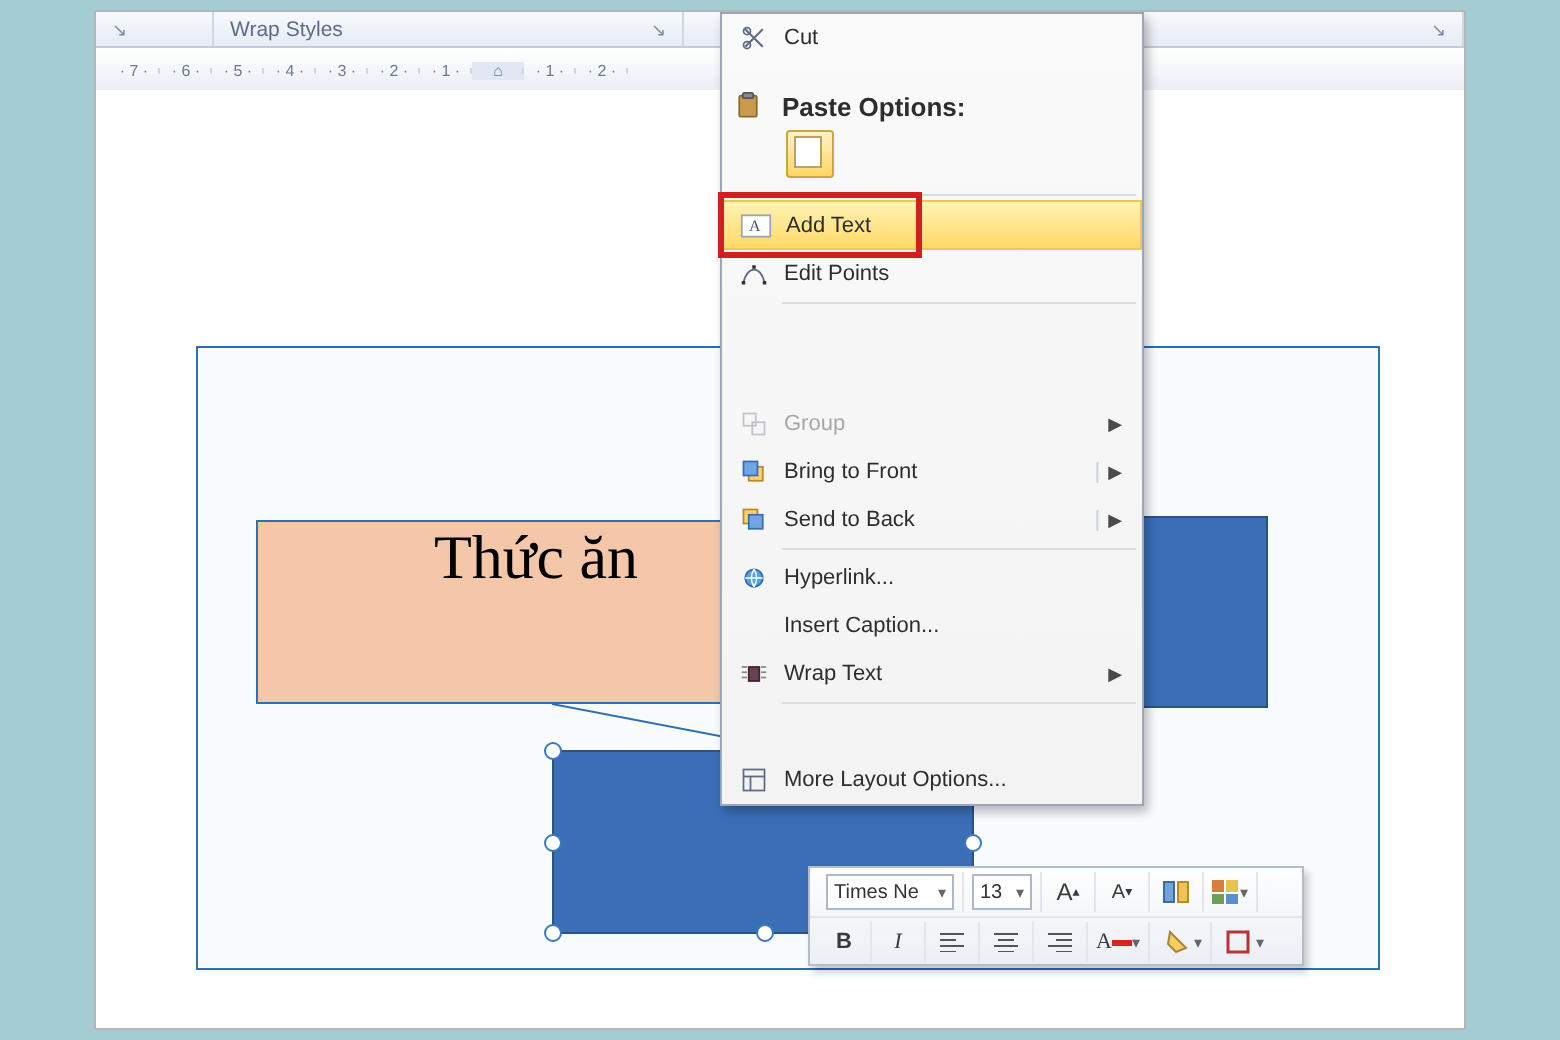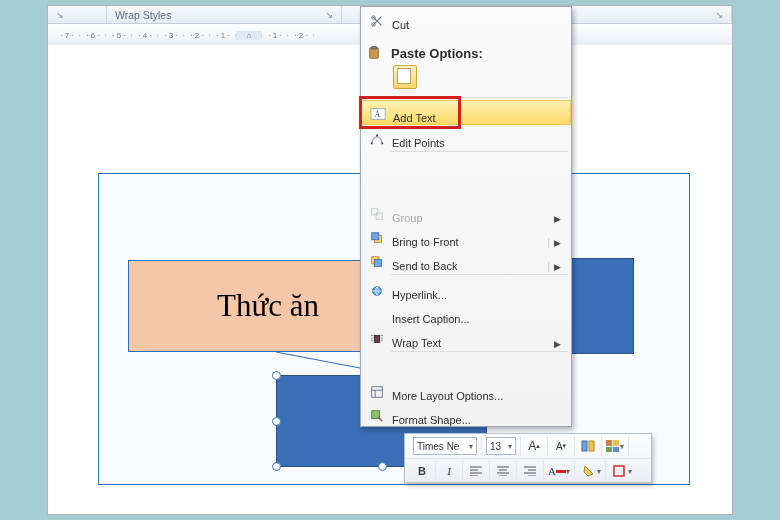--- a/index.html
+++ b/index.html
@@ -35,7 +35,7 @@
 
   
   .ctx{position:absolute;left:312px;top:0;width:210px;background:linear-gradient(#fafafa,#f3f3f3);border:1px solid #9aa7b8;box-shadow:2px 3px 5px rgba(0,0,0,0.28);font-size:11px;color:#2d2d2d;}
-  .ctx-row{display:flex;align-items:flex-end;height:24px;padding:0 10px 0 4px;}
+  .ctx-row{display:flex;align-items:center;height:24px;padding:0 10px 0 4px;}
   .ctx-row .ico{width:24px;height:20px;display:flex;align-items:center;justify-content:center;margin-right:3px;}
   .ctx-row .lbl{flex:1 1 auto;}
   .ctx-row .arrow{font-size:9px;color:#4a4a4a;}

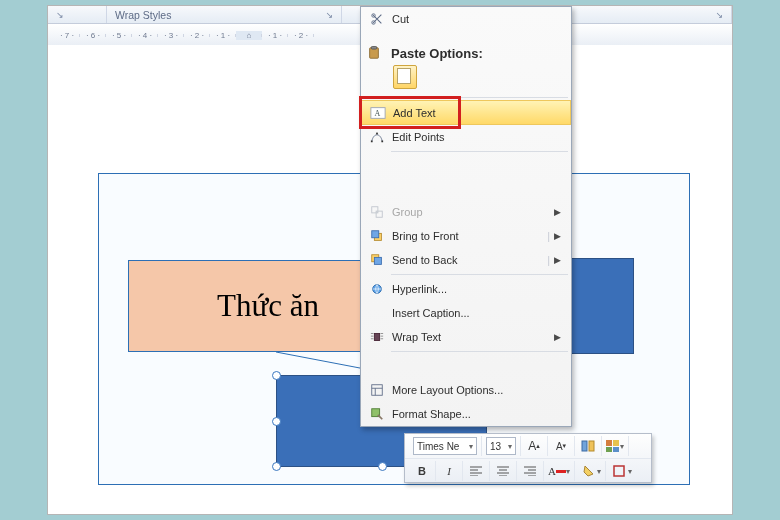--- a/index.html
+++ b/index.html
@@ -19,7 +19,7 @@
   
   .big-frame{position:absolute;left:50px;top:128px;width:590px;height:310px;background:rgba(240,248,255,0.4);border:1px solid #2d6fb5;}
   
-  .peach{position:absolute;left:80px;top:215px;width:278px;height:90px;background:#f5c7a9;border:1px solid #2d6fb5;display:flex;align-items:center;justify-content:center;font-family:"Times New Roman",serif;font-size:31px;color:#000;}
+  .peach{position:absolute;left:80px;top:215px;width:278px;height:90px;background:#f5c7a9;border:1px solid #2d6fb5;display:flex;align-items:flex-start;justify-content:center;font-family:"Times New Roman",serif;font-size:31px;color:#000;}
   
   .blue-right{position:absolute;left:470px;top:213px;width:114px;height:94px;background:#3a6fb8;border:1px solid #2c5185;}
   

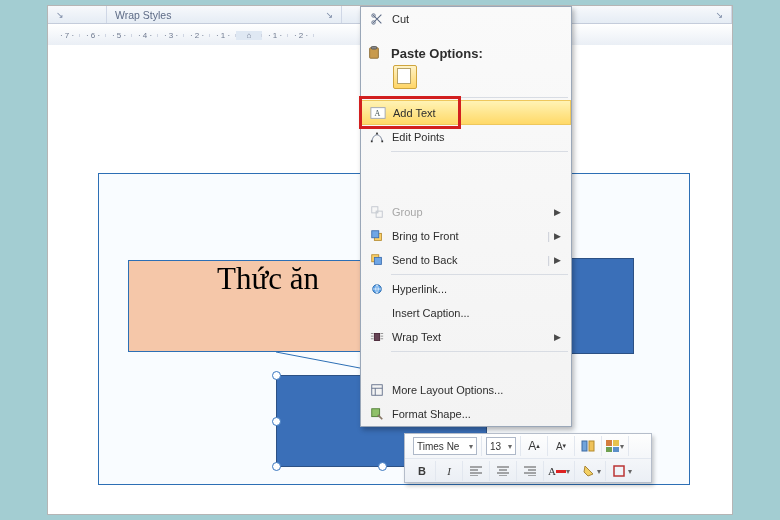--- a/index.html
+++ b/index.html
@@ -242,15 +242,6 @@
       </span>
       <span class="lbl">More Layout Options...</span>
     </div>
-    <div class="ctx-row">
-      <span class="ico">
-        <svg class="svg-ico" width="14" height="14" viewBox="0 0 16 16">
-            <rect x="2" y="2" width="9" height="9" fill="#8fc169" stroke="#4c7a30"></rect>
-            <path d="M9 9l5 5" stroke="#876" stroke-width="2"></path>
-          </svg>
-      </span>
-      <span class="lbl">Format Shape...</span>
-    </div>
   </div>
 
   <div class="mini">

